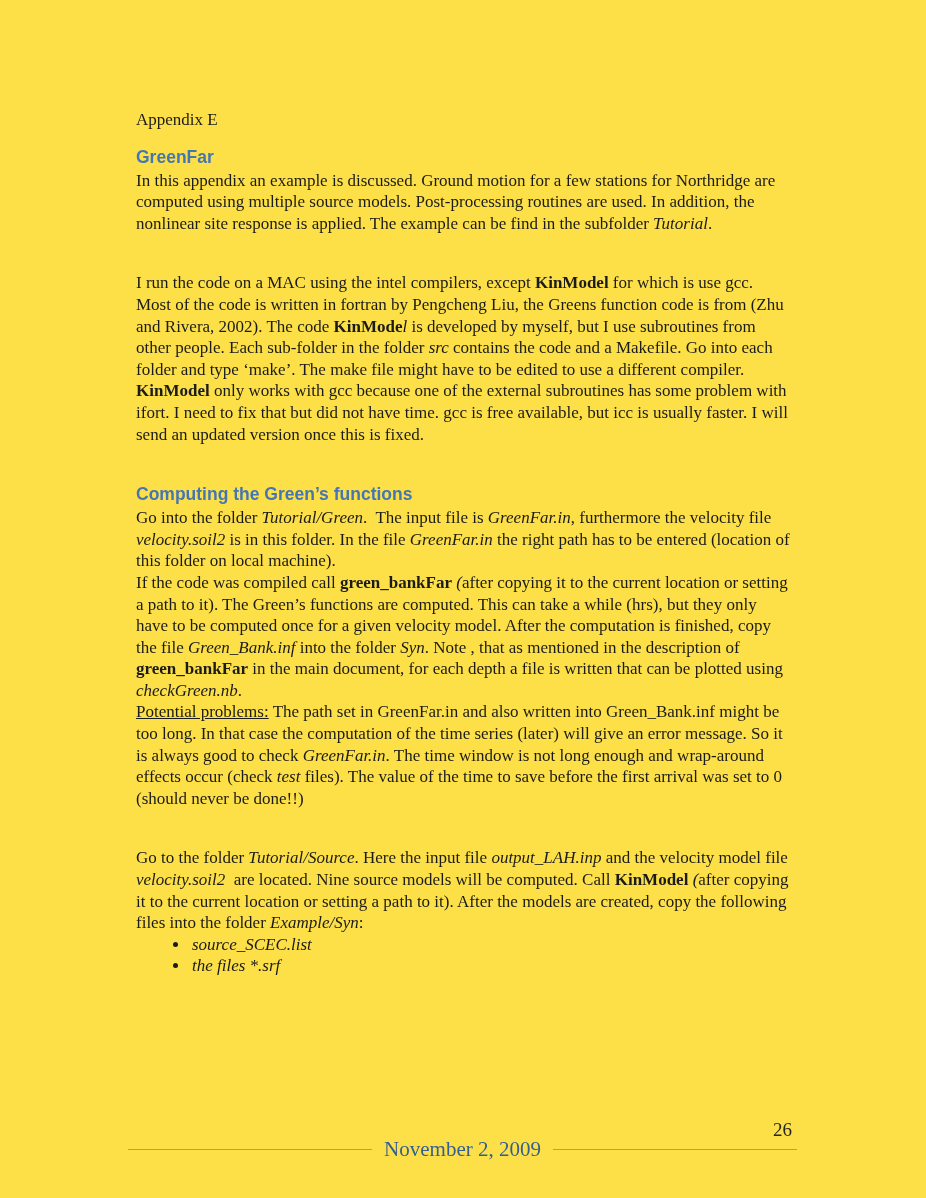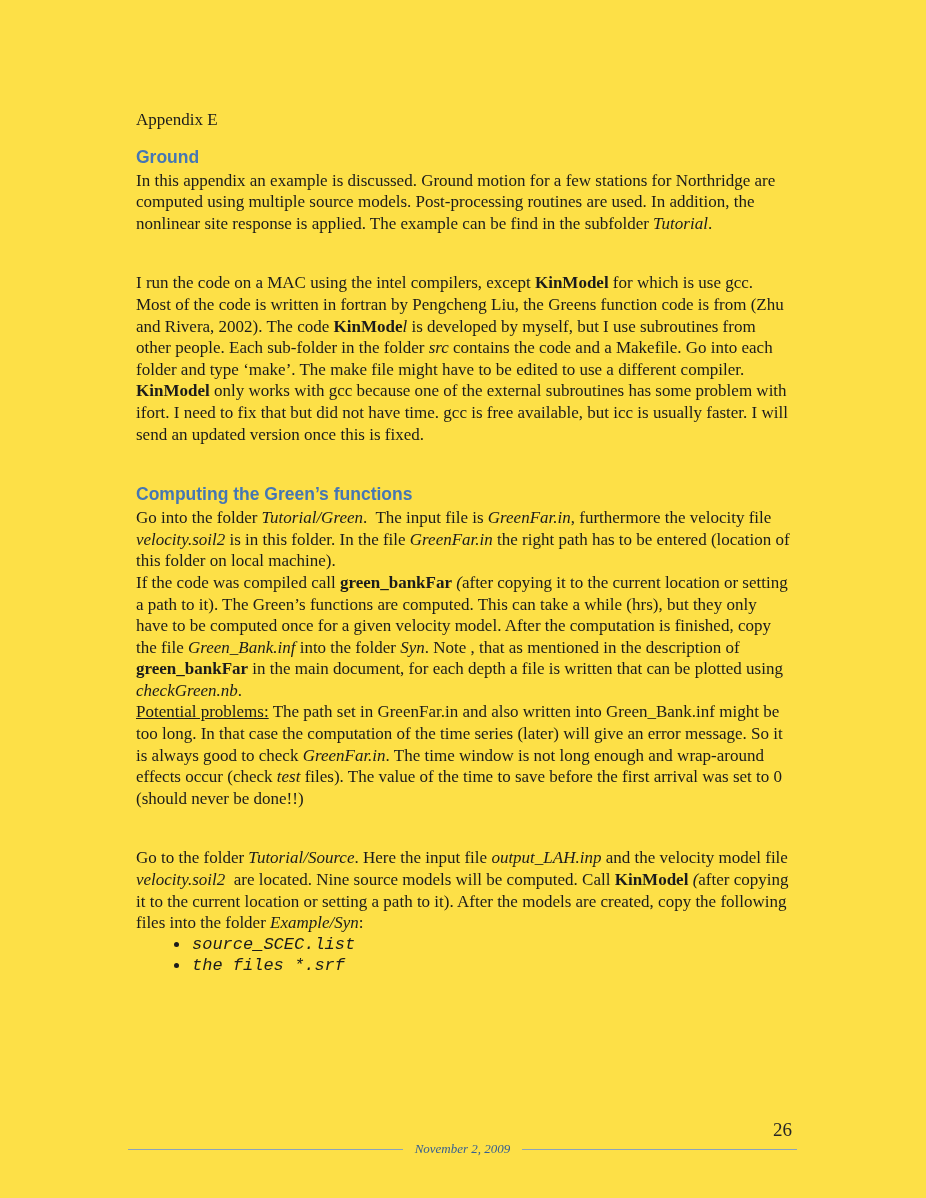--- a/index.html
+++ b/index.html
@@ -91,7 +91,7 @@
     <div class="appendix">Appendix E</div>
     <div>
         <section class="doc-section">
-          <h2 class="sec-heading">Ground</h2>
+          <h2 class="sec-heading">GreenFar</h2>
           <p class="body-p"><span>In this appendix an example is discussed. Ground motion for a few stations for Northridge are computed using multiple source models. Post-processing routines are used. In addition, the nonlinear site response is applied. The example can be find in the subfolder </span><span style="font-style: italic;">Tutorial</span><span>.</span></p>
         </section>
         <section class="doc-section">

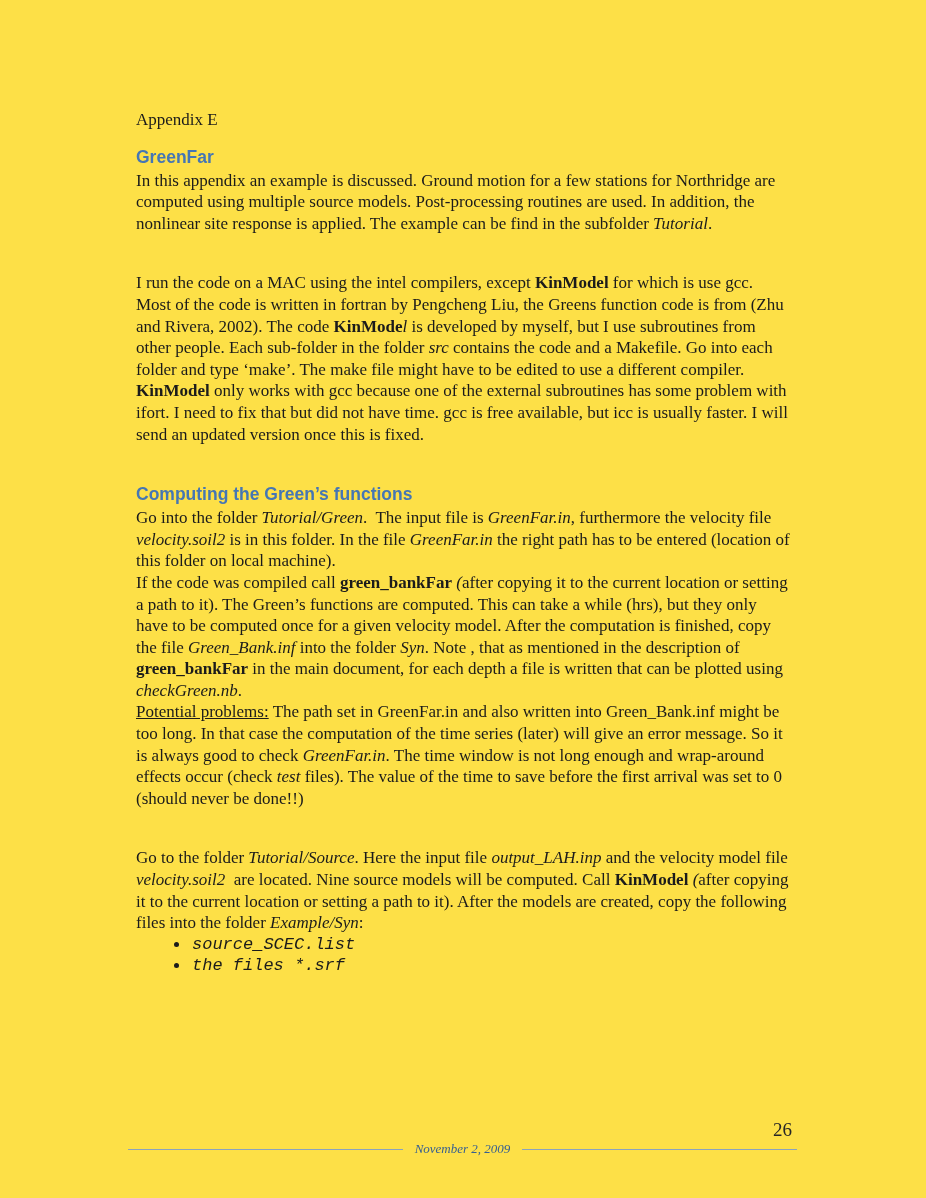--- a/index.html
+++ b/index.html
@@ -49,7 +49,6 @@
     margin:0;
     padding-left:54px;
     list-style:disc;
-    font-family:Liberation Mono, monospace;
   }
   .bullet-list li{
     padding-left:2px;

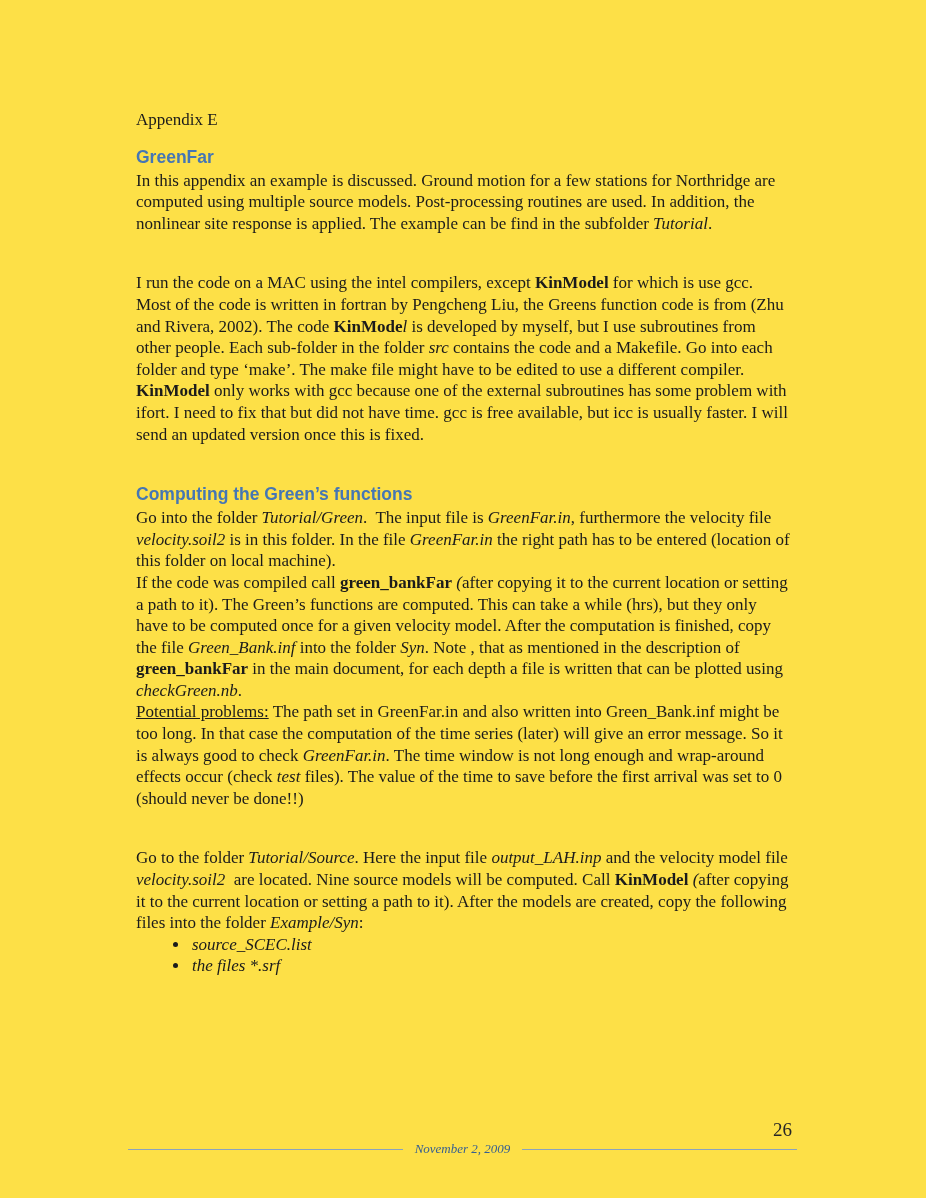--- a/index.html
+++ b/index.html
@@ -76,10 +76,9 @@
   }
   .footer-date{
     margin:0 12px;
-    font-size:13px;
+    font-size:21px;
     color:var(--footer-color);
     white-space:nowrap;
-    font-style:italic;
   }
 </style>
 </head>

